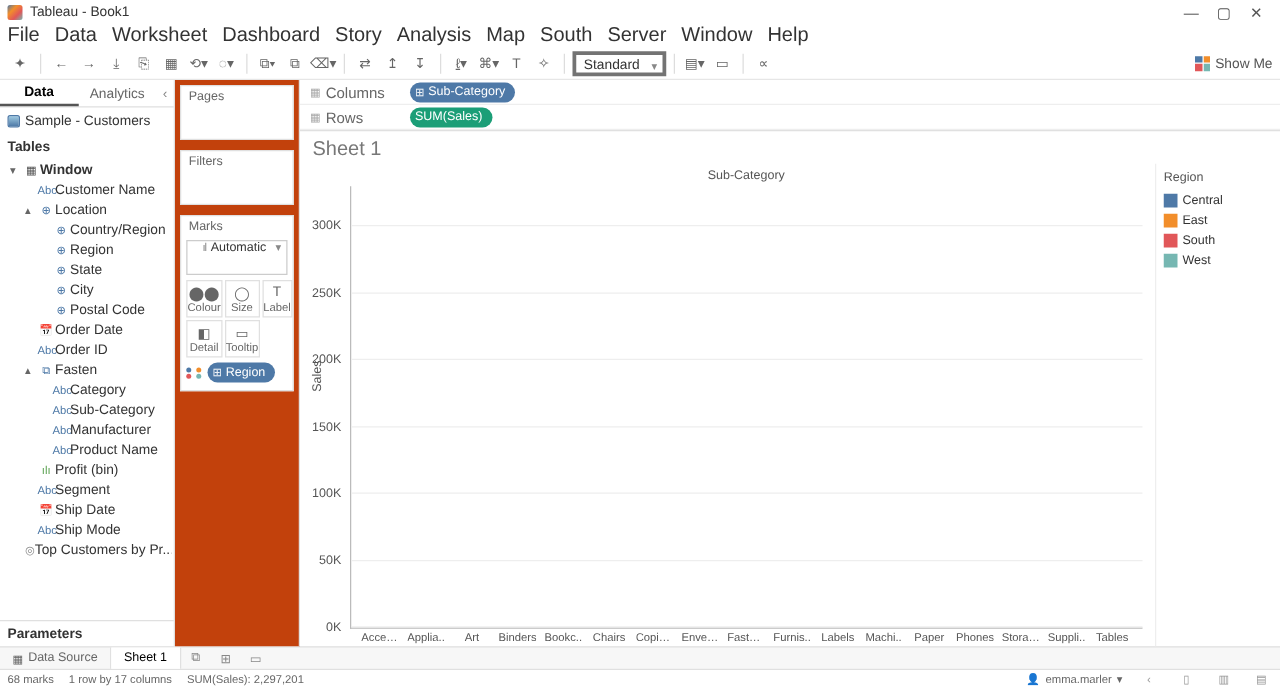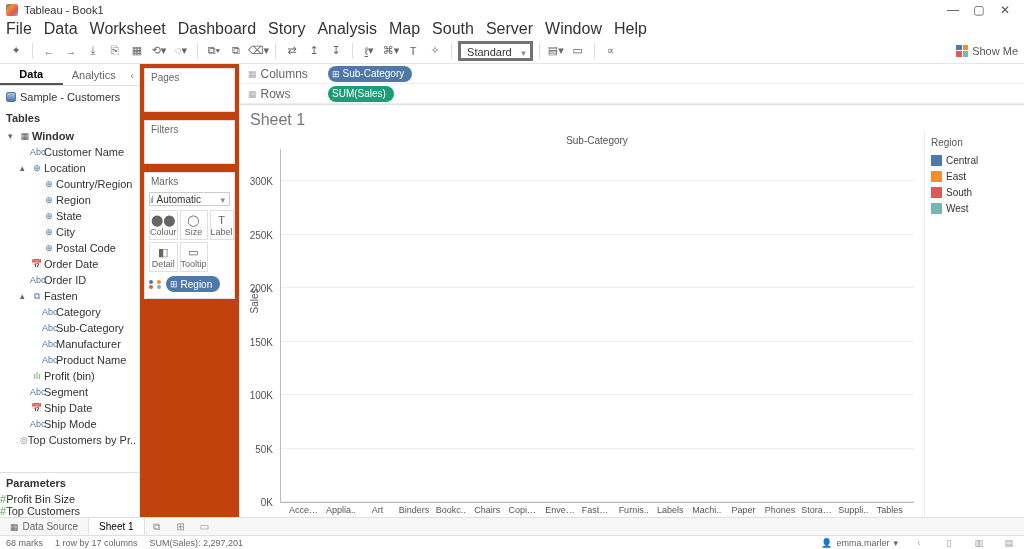--- a/index.html
+++ b/index.html
@@ -44,7 +44,7 @@
 .card { border: 1px solid #e0e0e0; background: #fff; margin: 4px; }
 .card .chdr { padding: 3px 6px; color: #666; font-size: 10px; }
 .card .cbody { padding: 2px 4px 6px 4px; }
-.autocombo { border: 1px solid #ccc; height: 14px; display: flex; align-items: flex-end; padding: 0 0; font-size: 10px; position: relative; cursor: pointer; }
+.autocombo { border: 1px solid #ccc; height: 28px; display: flex; align-items: flex-start; padding: 0 12px; font-size: 10px; position: relative; cursor: pointer; }
 .autocombo::before { content:"ıl"; font-size:9px; margin-right:4px; color:#888; letter-spacing:-1px; }
 .autocombo::after { content:"▾"; position:absolute; right:4px; font-size:9px; color:#888; }
 .markgrid { display: grid; grid-template-columns: repeat(3,1fr); gap: 2px; margin-top: 4px; }

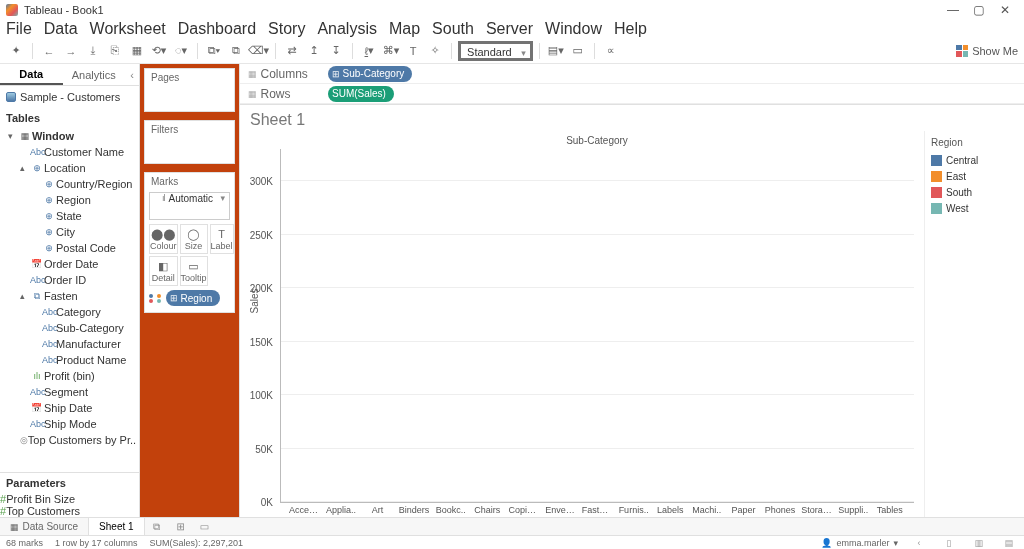--- a/index.html
+++ b/index.html
@@ -280,10 +280,6 @@
       </div>
     <div class="params">
       <div class="sectionhdr">Parameters</div>
-      <div id="params">
-          <div class="row indent1"><span class="caret"></span><span class="ficon ic-num">#</span><span>Profit Bin Size</span></div>
-          <div class="row indent1"><span class="caret"></span><span class="ficon ic-num">#</span><span>Top Customers</span></div>
-        </div>
     </div>
   </div>
 

